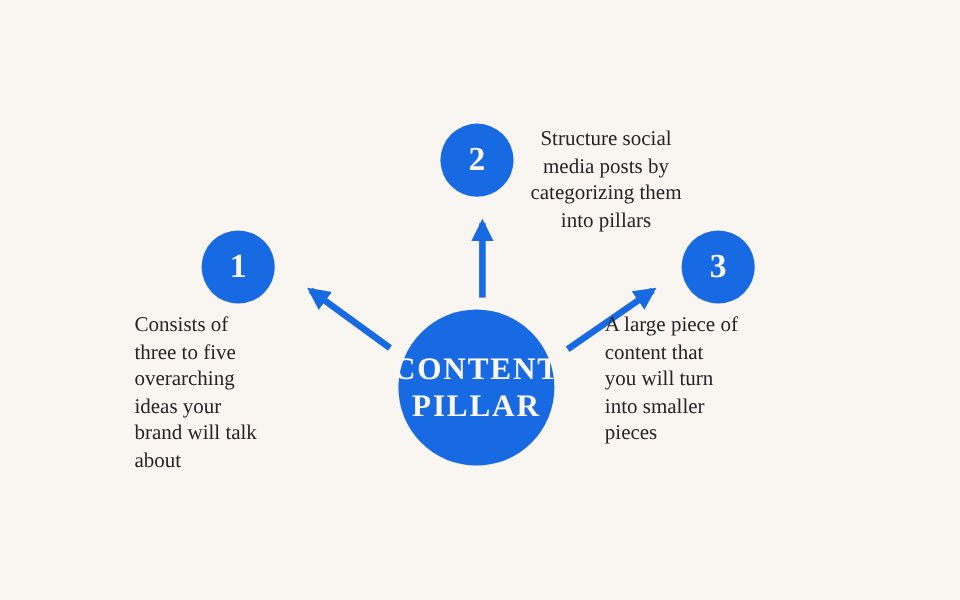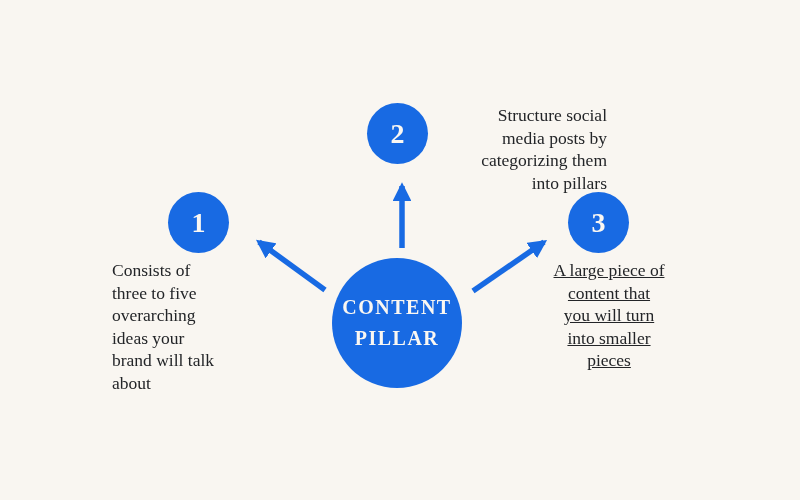--- a/index.html
+++ b/index.html
@@ -72,9 +72,9 @@
     width: 170px;
   }
   .node-text-2 {
-    left: 437px; top: 104px;
+    left: 420px; top: 104px;
     width: 170px;
-    text-align: right;
+    text-align: center;
   }
   .node-text-3 {
     left: 524px; top: 259px;

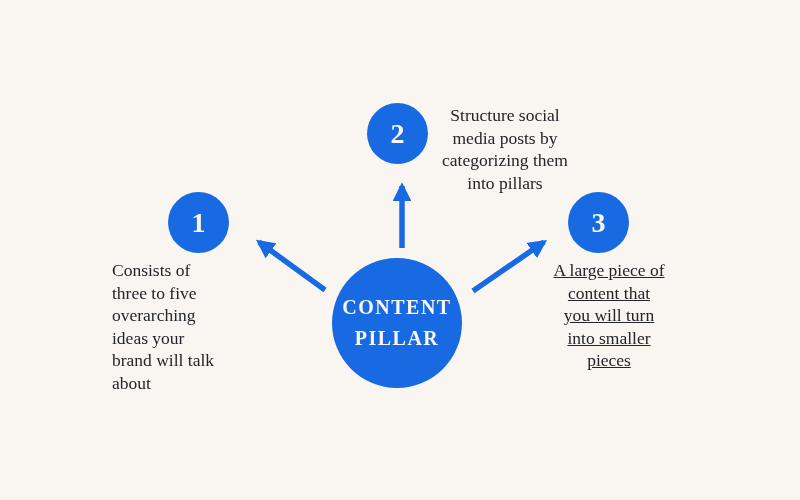--- a/index.html
+++ b/index.html
@@ -77,10 +77,8 @@
     text-align: center;
   }
   .node-text-3 {
-    left: 524px; top: 259px;
+    left: 504px; top: 259px;
     width: 170px;
-    text-align: center;
-    text-decoration: underline;
   }
 </style>
 </head>

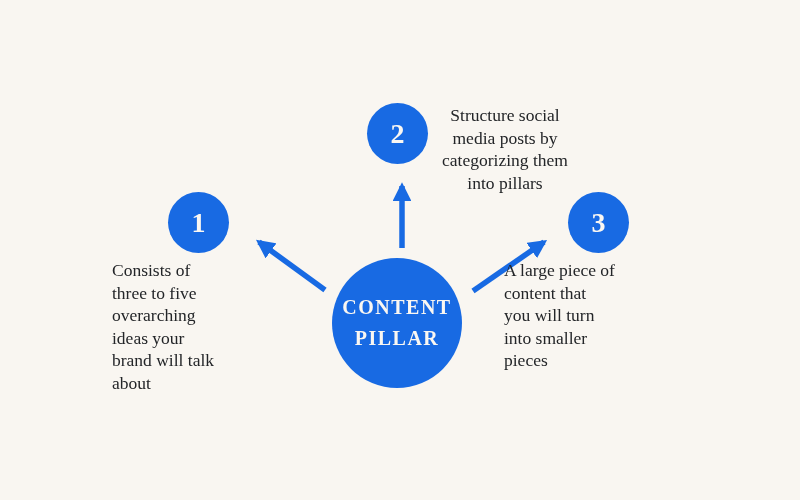--- a/index.html
+++ b/index.html
@@ -53,7 +53,7 @@
   .center-circle {
     left: 332px; top: 258px;
     width: 130px; height: 130px;
-    font-size: 20px;
+    font-size: 26px;
     font-weight: 700;
     letter-spacing: 1.5px;
     line-height: 31px;

